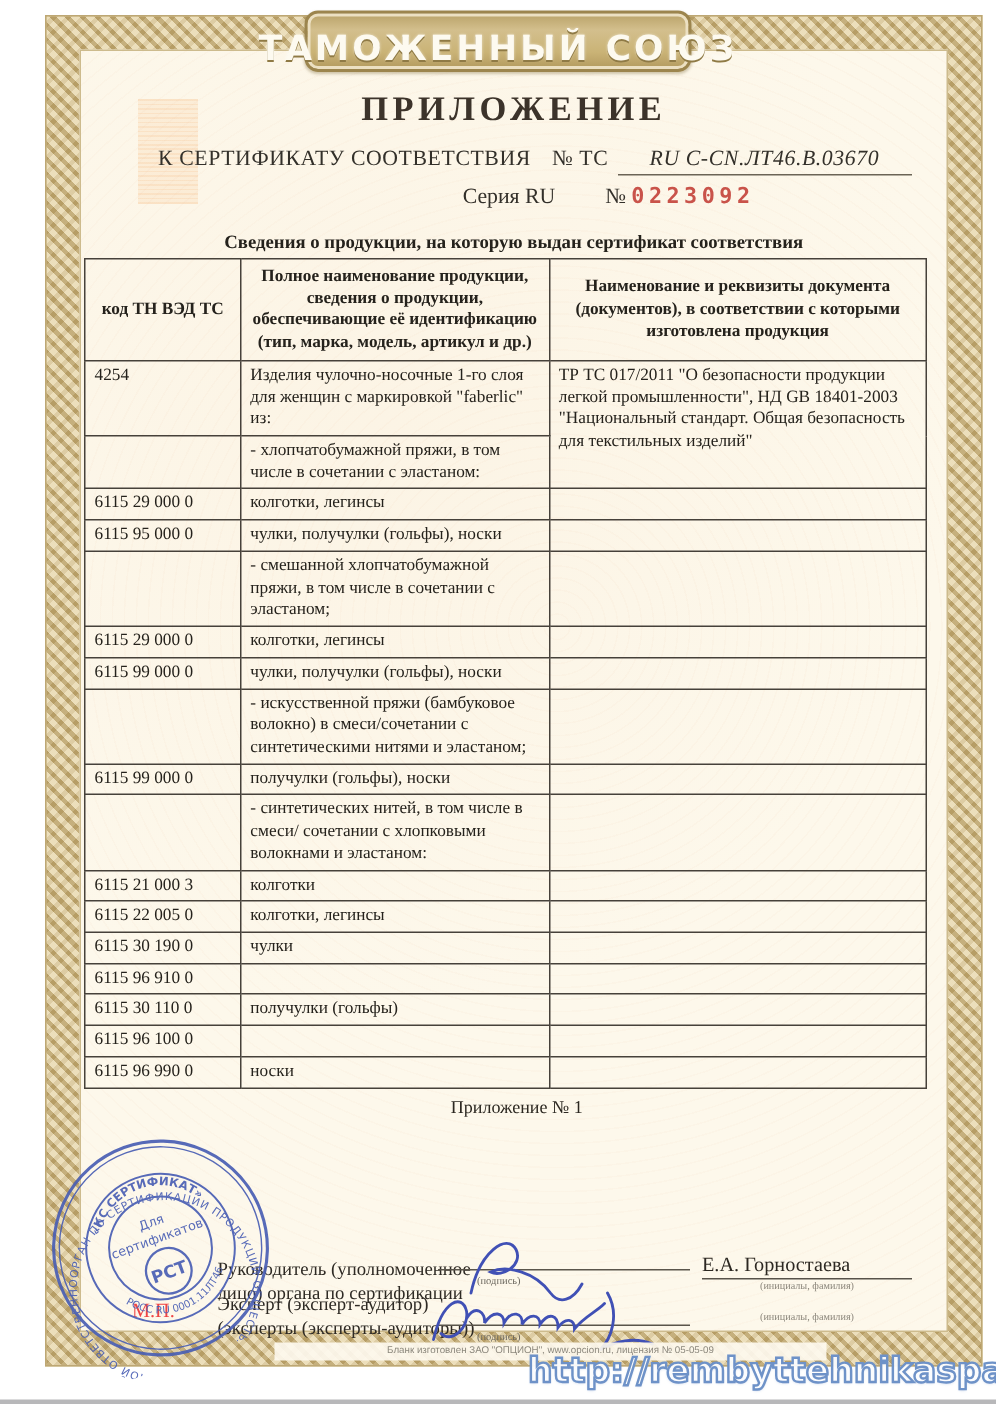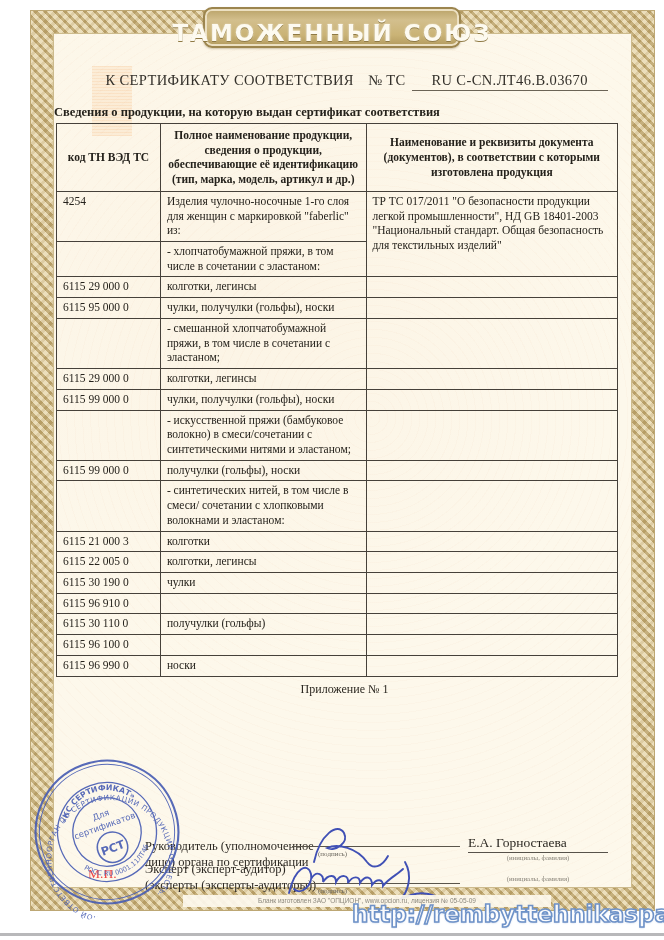--- a/index.html
+++ b/index.html
@@ -148,6 +148,7 @@
     <div class="copy-square"></div>
 
     <div class="content">
+      <div class="doc-title">ПРИЛОЖЕНИЕ</div>
 
       <div class="cert-line">
         <span class="lbl">К СЕРТИФИКАТУ СООТВЕТСТВИЯ</span>

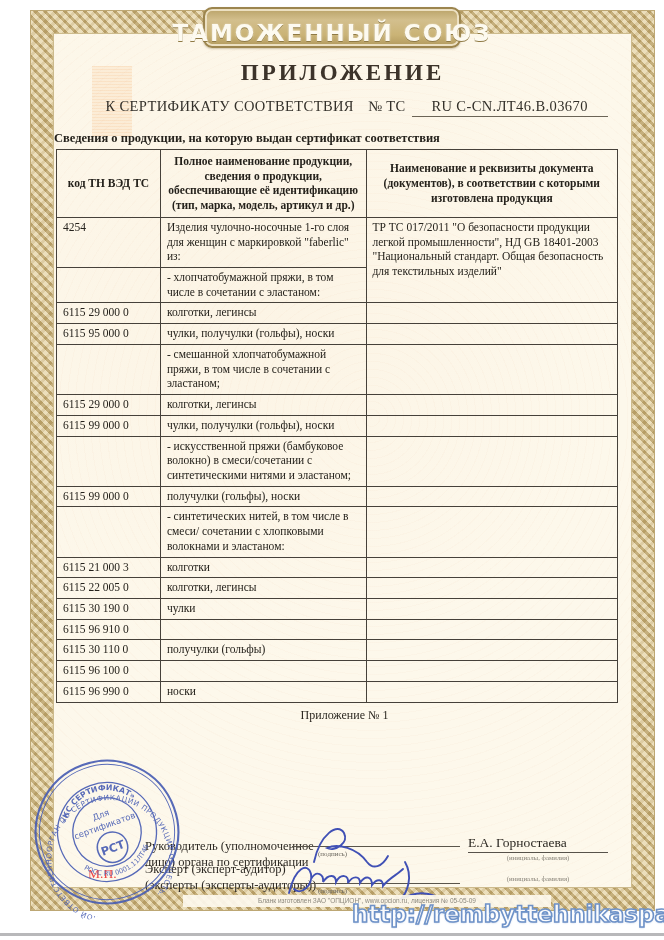--- a/index.html
+++ b/index.html
@@ -66,7 +66,7 @@
   .cert-line .no-ts { margin-right:2px; }
   .cert-value {
     display:inline-block; min-width:196px; 
-    border-bottom:1px solid #6b6456; padding:0 6px 1px 6px;
+    border-bottom:1px solid #6b6456; padding:0 6px 1px 6px;font-style:italic;
   }
   .series-line {
     margin-top:6px; text-align:right; padding-right:128px;

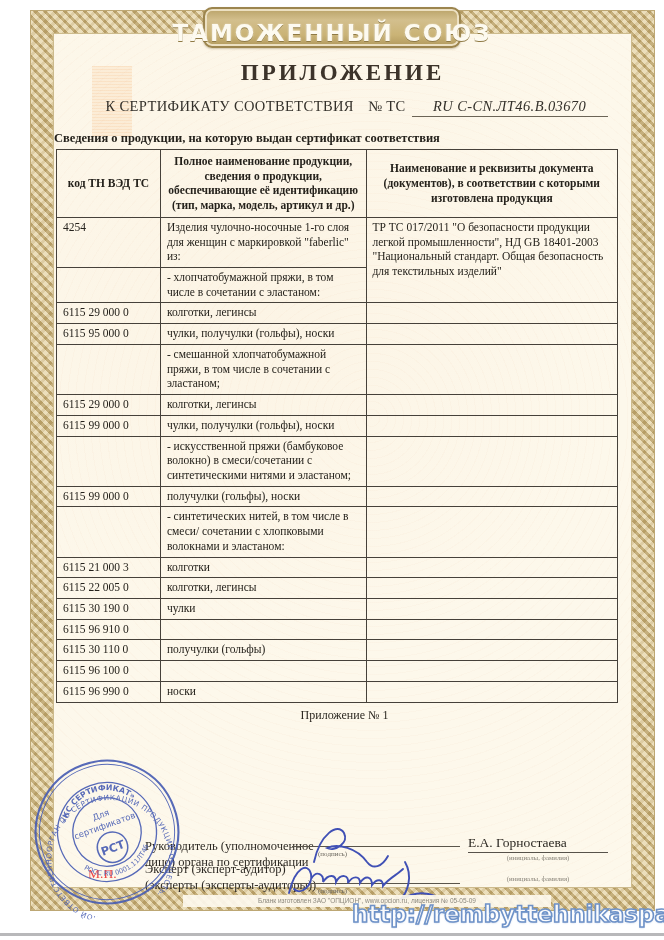--- a/index.html
+++ b/index.html
@@ -156,6 +156,13 @@
         <span class="cert-value">RU C-CN.ЛТ46.B.03670</span>
       </div>
 
+      <div class="series-line">
+        <span>Серия</span>
+        <span>RU</span>
+        <span class="gap"></span>
+        <span>№</span>
+        <span class="series-number">0223092</span>
+      </div>
 
       <div class="table-caption">Сведения о продукции, на которую выдан сертификат соответствия</div>
 

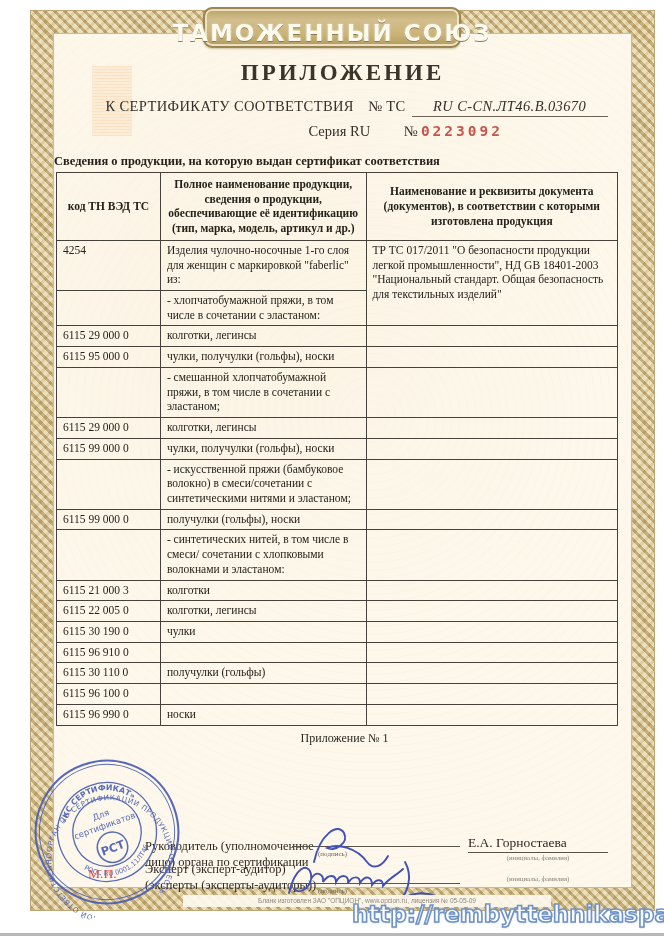--- a/index.html
+++ b/index.html
@@ -79,7 +79,7 @@
   }
   
   .table-caption {
-    margin-top:14px; font-weight:bold; font-size:12.5px; color:#25221c;
+    margin-top:14px; text-align:center; font-weight:bold; font-size:12.5px; color:#25221c;
   }
   table.products {
     margin:3px 0 0 2px; border-collapse:collapse; width:562px;

